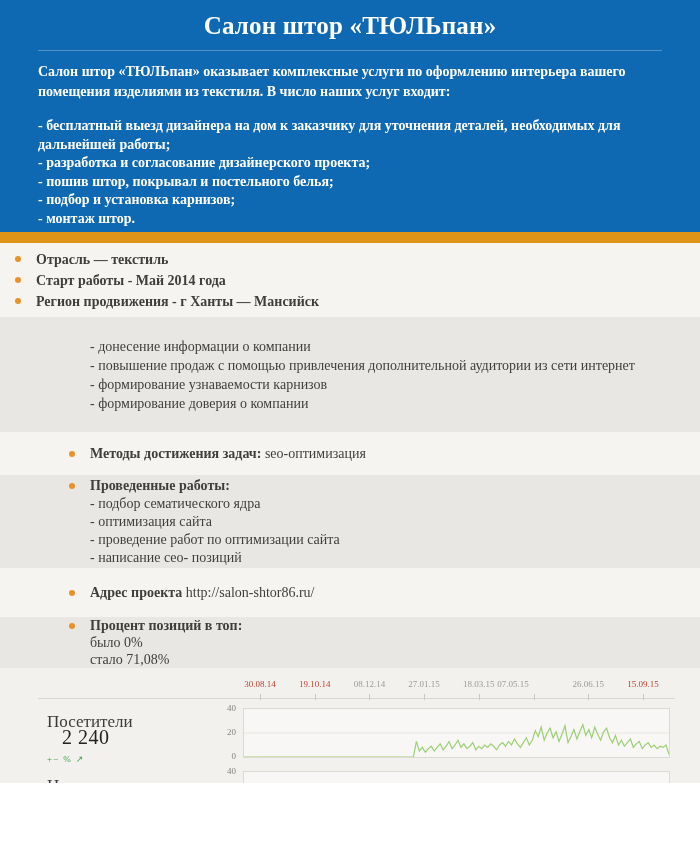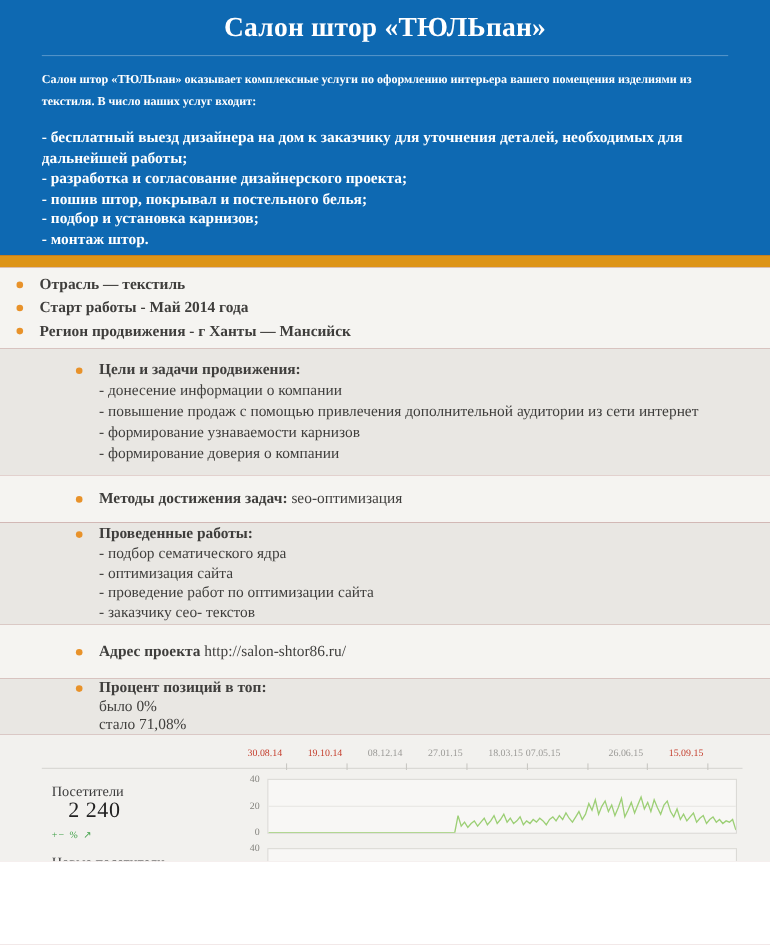--- a/index.html
+++ b/index.html
@@ -10,7 +10,7 @@
   .header{height:232px;background:#0e69b2;color:#fff;overflow:hidden;}
   .page-title{margin:12px 0 0;text-align:center;font-size:25px;font-weight:bold;letter-spacing:.2px;}
   .title-divider{height:1px;background:rgba(255,255,255,.28);margin:10px 38px 0;}
-  .intro{margin:11px 38px 0;width:622px;font-size:11px;font-weight:bold;line-height:20px;}
+  .intro{margin:11px 38px 0;width:622px;font-size:14px;font-weight:bold;line-height:20px;}
   .services{margin:15px 38px 0;width:628px;font-size:14px;font-weight:bold;line-height:18.5px;}
 
   .orange-bar{height:11px;background:#dd9418;}

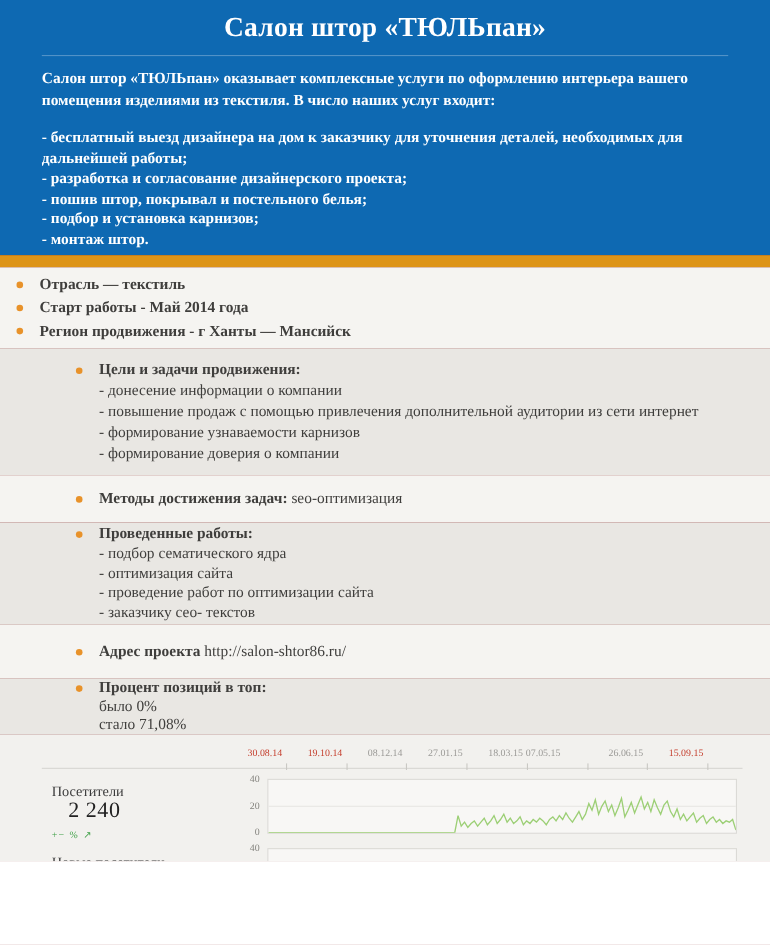--- a/index.html
+++ b/index.html
@@ -87,10 +87,6 @@
   </div>
 
   <div class="stripe dark s2">
-    <div class="brow">
-      <span class="bullet"></span>
-      <span>Цели и задачи  продвижения:</span>
-    </div>
     <div class="sub">- донесение информации о компании</div>
     <div class="sub">- повышение продаж с помощью привлечения дополнительной аудитории из сети интернет</div>
     <div class="sub">- формирование узнаваемости карнизов</div>

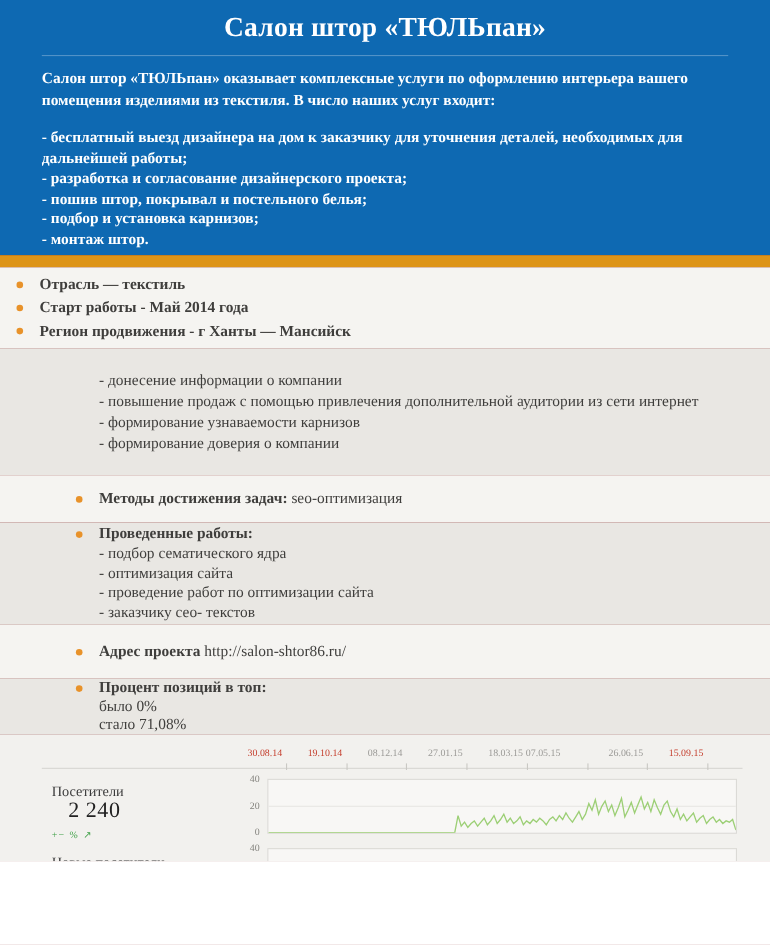--- a/index.html
+++ b/index.html
@@ -109,7 +109,7 @@
     <div class="sub">- подбор сематического ядра</div>
     <div class="sub">- оптимизация сайта</div>
     <div class="sub">- проведение работ по оптимизации сайта</div>
-    <div class="sub">- заказчику сео- текстов</div>
+    <div class="sub">- написание сео- позиций</div>
   </div>
 
   <div class="stripe light s5">

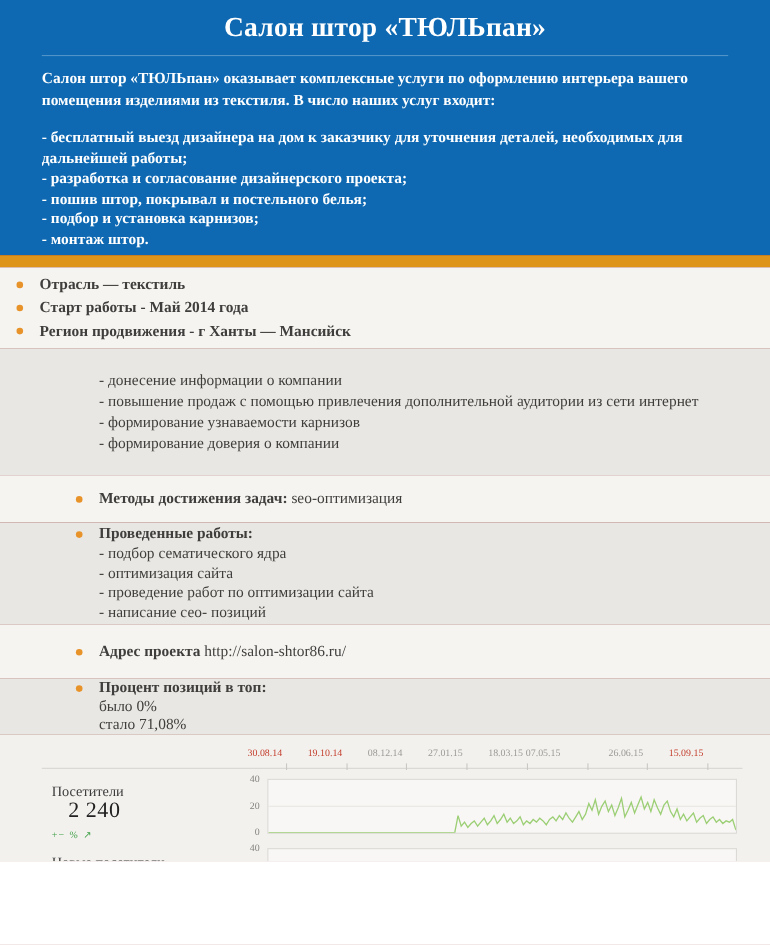--- a/index.html
+++ b/index.html
@@ -35,7 +35,7 @@
   
   .metrics{position:relative;height:191px;background:#f2f1ee;}
   .timeline-line{position:absolute;left:38px;width:637px;top:30px;height:1px;background:#d7d6d2;}
-  .tdate{position:absolute;top:11px;width:70px;margin-left:-35px;
+  .tdate{position:absolute;top:11px;width:70px;margin-left:-35px;text-align:center;
          font-size:9px;color:#9b9a97;}
   .tdate.red{color:#c5402f;}
   .tick{position:absolute;top:26px;width:1px;height:6px;background:#c9c8c4;}

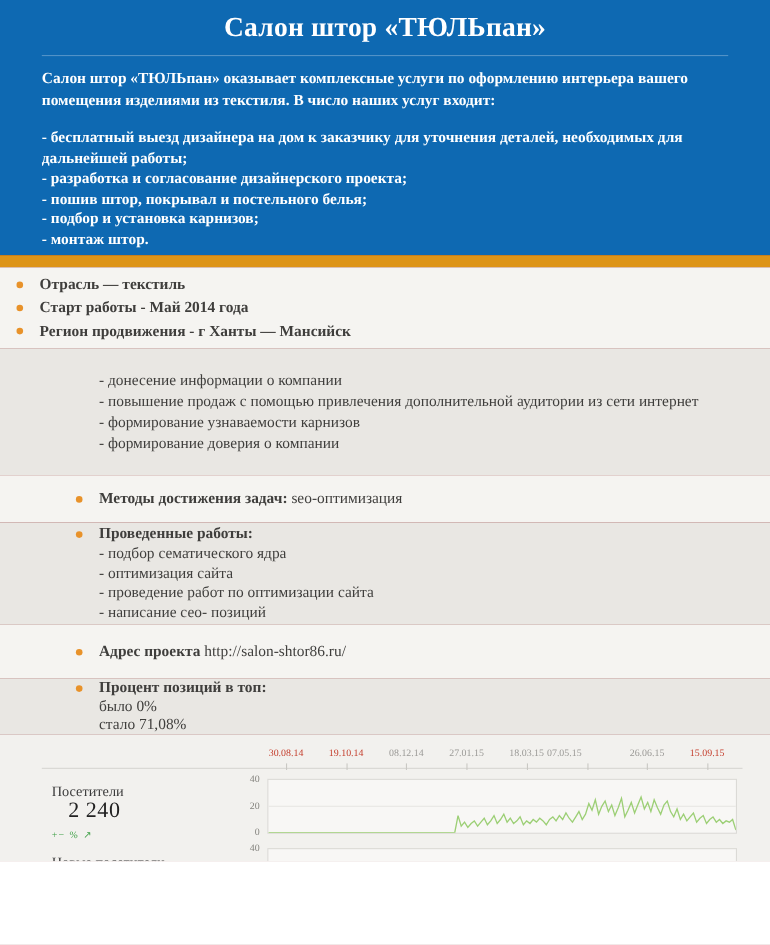--- a/index.html
+++ b/index.html
@@ -46,7 +46,7 @@
   .grid{stroke:#e6e5e1;stroke-width:1;}
   .ylab{position:absolute;left:210px;width:26px;text-align:right;font-size:9px;color:#85847f;line-height:9px;}
 
-  .mname{position:absolute;left:47px;font-size:13px;color:#3a3a3a;}
+  .mname{position:absolute;left:47px;font-size:17px;color:#3a3a3a;}
   .mvalue{position:absolute;left:62px;font-size:20px;color:#222;letter-spacing:.5px;}
   .wicons{position:absolute;left:47px;font-size:9px;color:#3da045;letter-spacing:1px;}
   .wicons span{margin-right:4px;cursor:pointer;}

